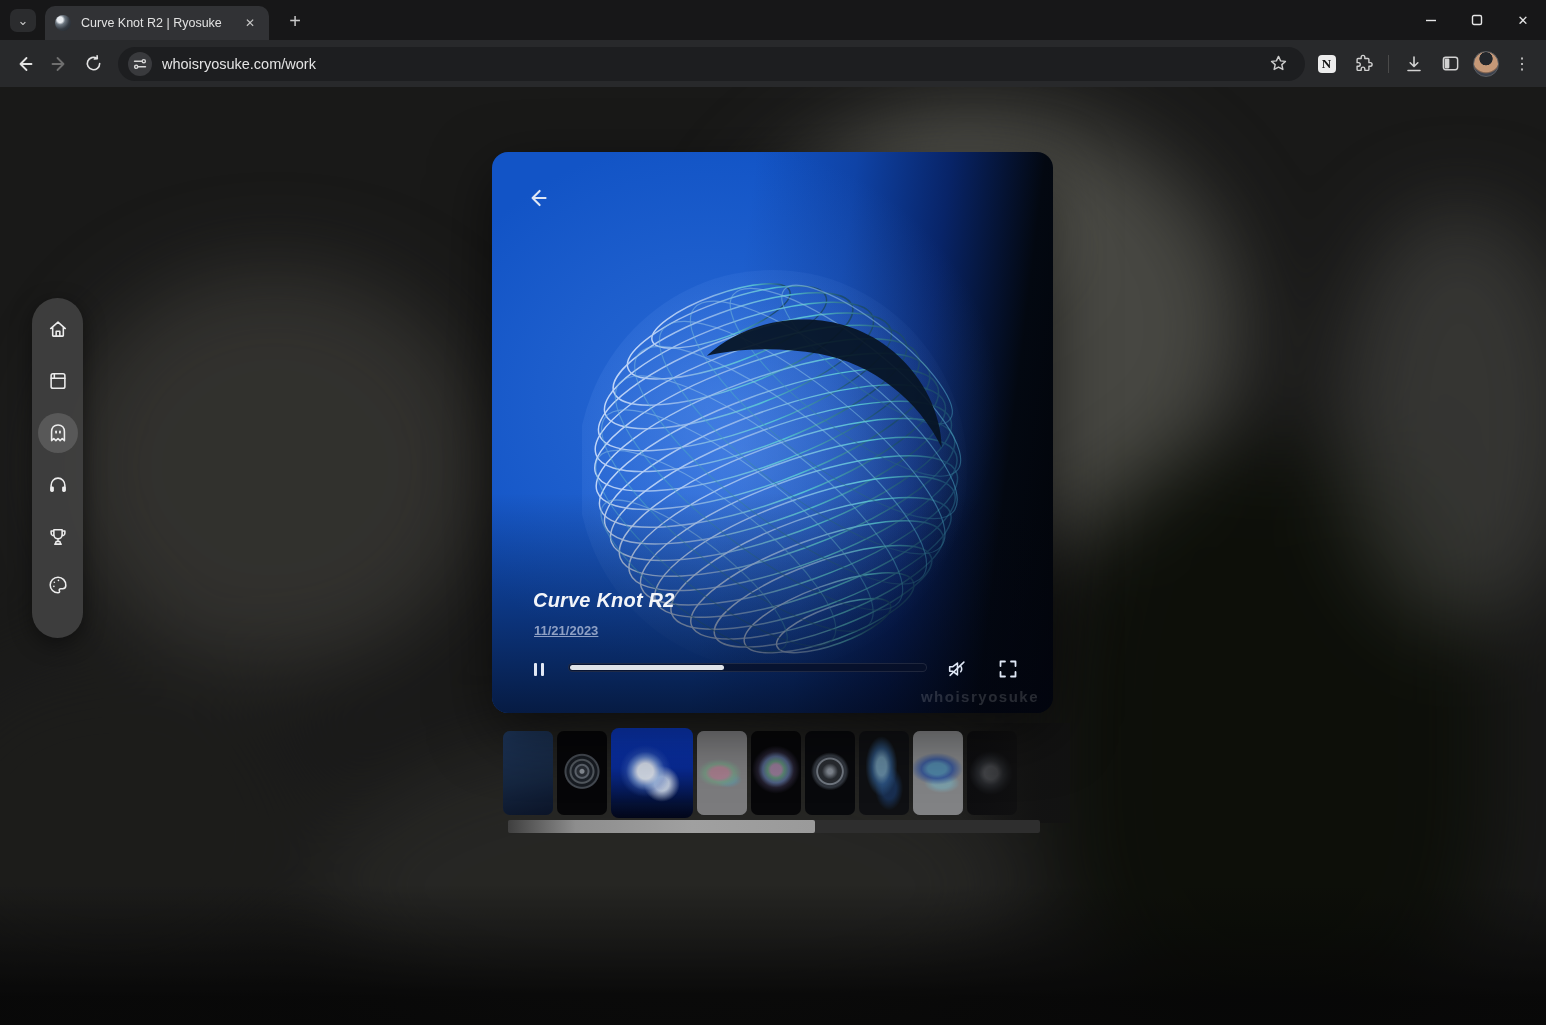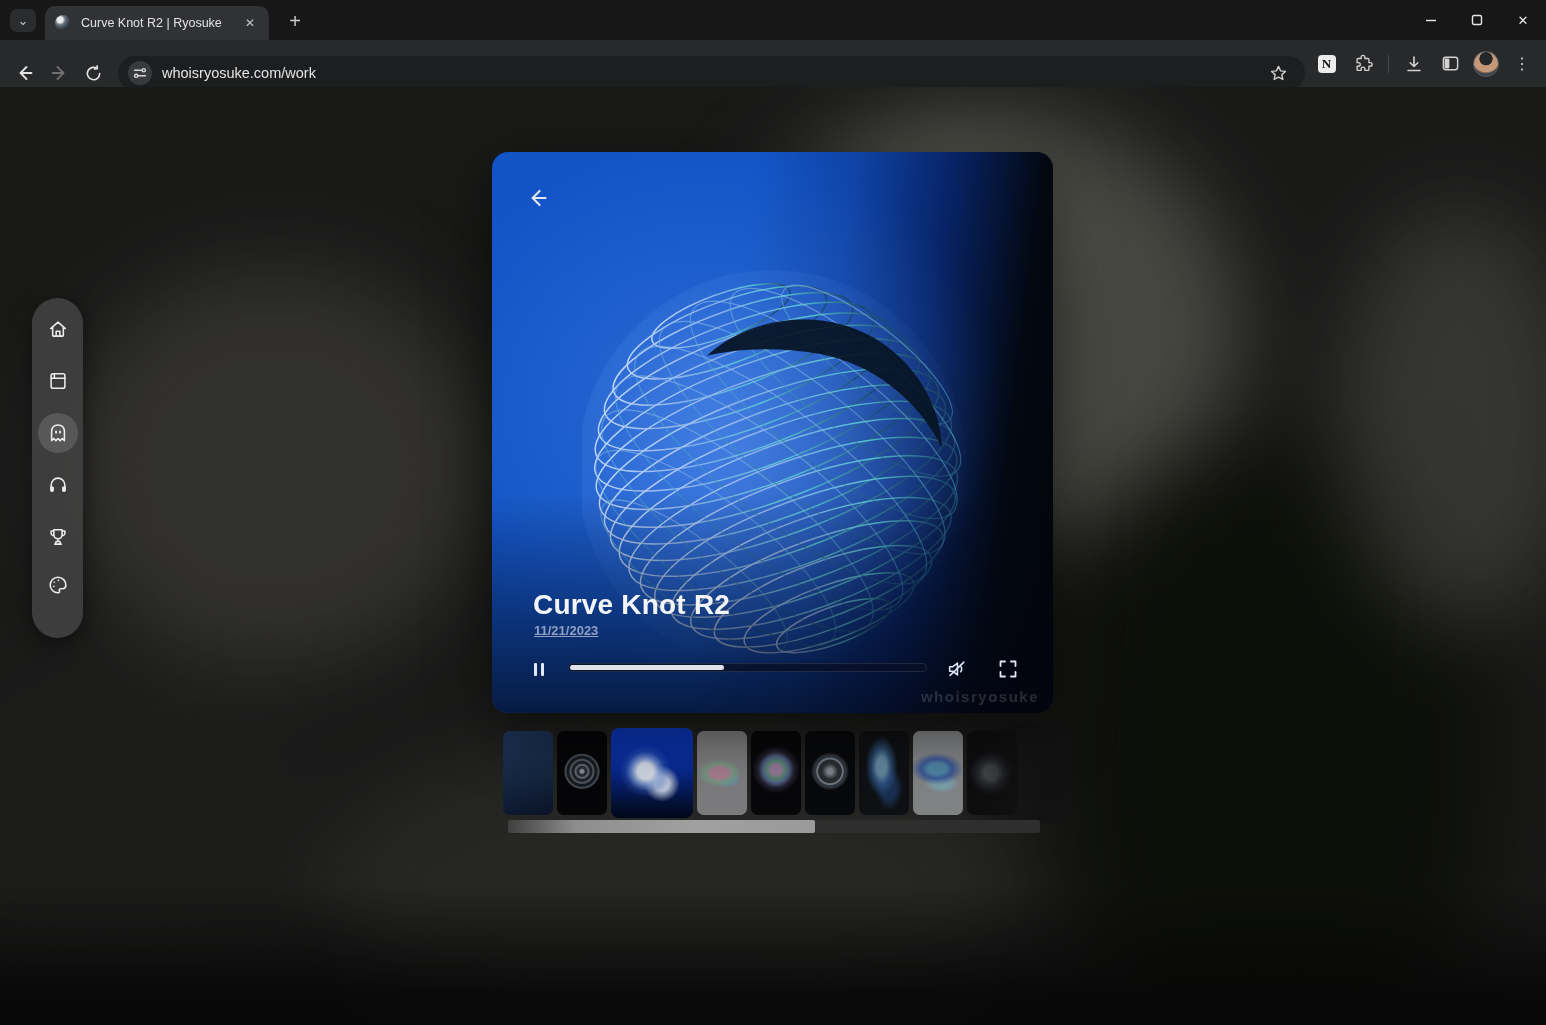--- a/index.html
+++ b/index.html
@@ -28,7 +28,7 @@
   .winbtn svg { stroke:#e6e6e6; }
 
   
-  .toolbar { height:47px; background:#28292b; display:flex; padding:16px 8px; flex:0 0 auto; }
+  .toolbar { height:47px; background:#28292b; display:flex; align-items:center; padding:16px 8px; flex:0 0 auto; }
   .navbtn { width:34px; height:34px; border-radius:50%; display:flex; align-items:center; justify-content:center; flex:0 0 auto; }
   .omnibox { flex:1; height:34px; margin:0 6px 0 8px; background:#1d1e20; border-radius:17px;
     display:flex; align-items:center; padding:0 10px; min-width:0; }

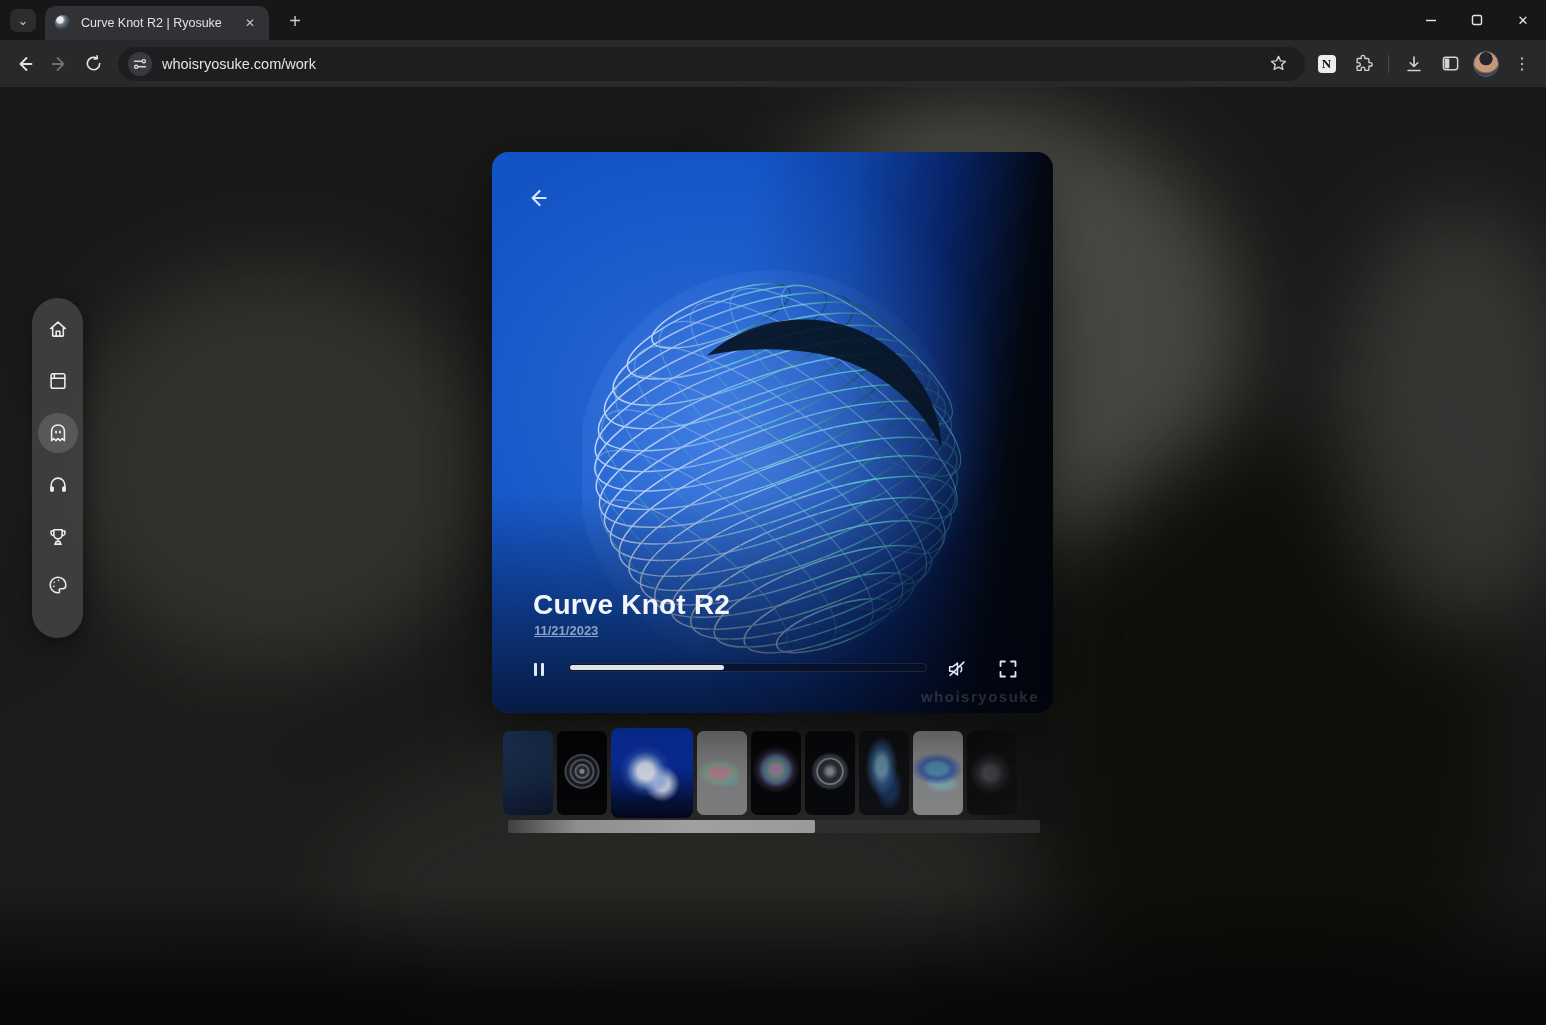--- a/index.html
+++ b/index.html
@@ -82,7 +82,7 @@
   .back-btn { position:absolute; left:32px; top:32px; width:28px; height:28px;
     display:flex; align-items:center; justify-content:center; }
   .knot { position:absolute; left:90px; top:118px; width:390px; height:390px; }
-  .m-title { position:absolute; left:41px; top:437px; color:#f3f5f9; font-size:28px; font-weight:700; letter-spacing:0.2px; }
+  .m-title { position:absolute; left:41px; top:437px; color:#f3f5f9; font-size:20px; font-weight:700; letter-spacing:0.2px;font-style:italic; }
   .m-date { position:absolute; left:42px; top:471px; color:#8ea0c4; font-size:13px; font-weight:600;text-decoration:underline; }
   .controls { position:absolute; left:0; top:503px; width:100%; height:30px; }
   .pause-btn { position:absolute; left:38px; top:5px; width:18px; height:18px;

